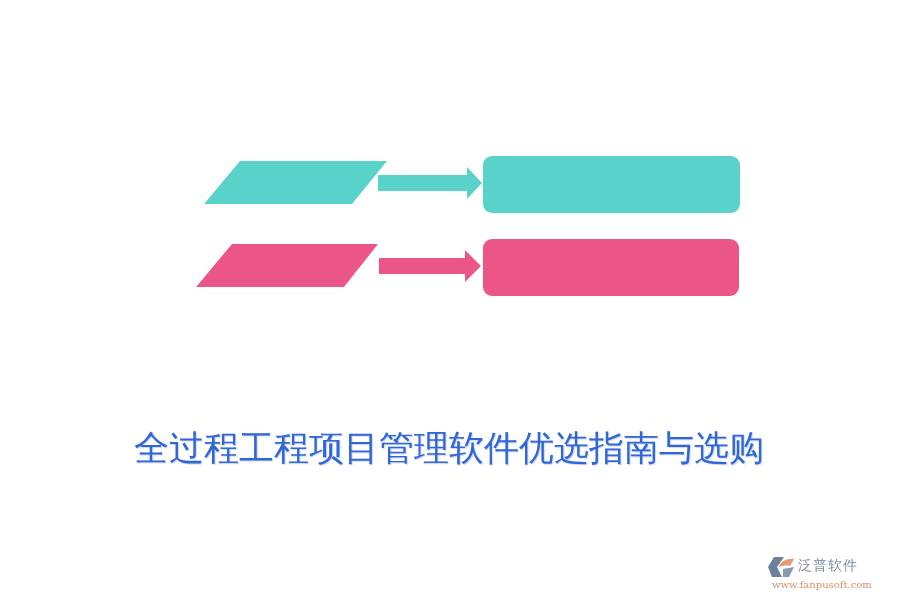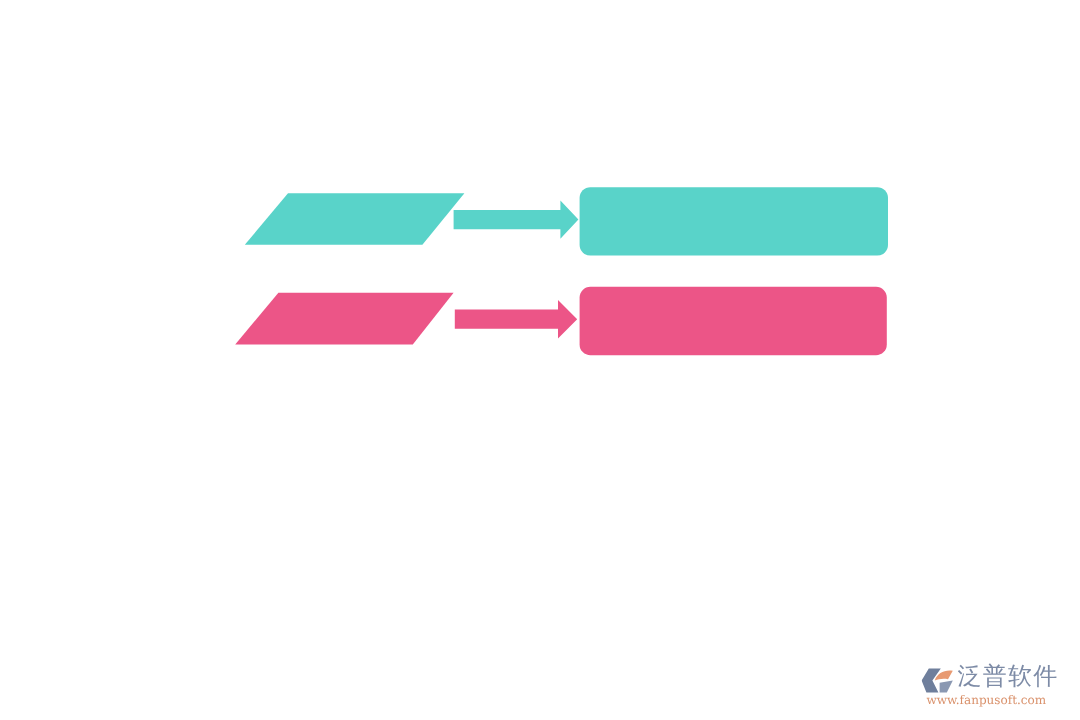--- a/index.html
+++ b/index.html
@@ -52,6 +52,7 @@
     </g>
   </svg>
 
+  <div class="title">全过程工程项目管理软件优选指南与选购</div>
 
   <div class="logo">
     <svg class="logo-icon" viewBox="0 0 28 26">

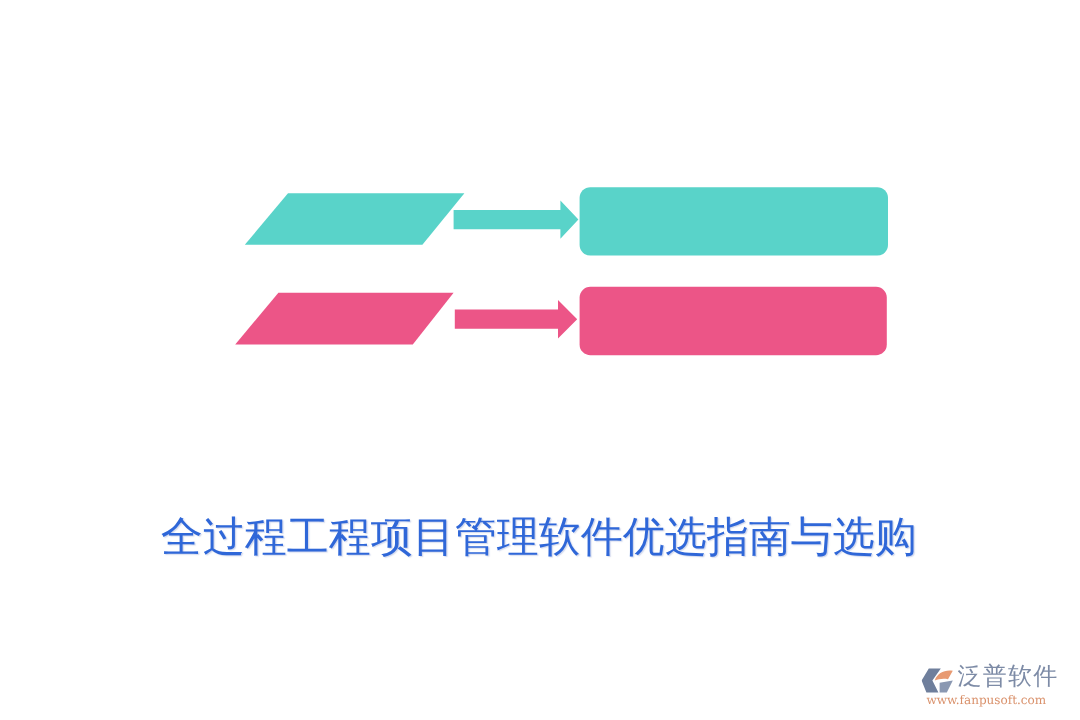--- a/index.html
+++ b/index.html
@@ -23,8 +23,8 @@
   .logo-icon { position: absolute; left: 2px; top: 2px; width: 28px; height: 26px; }
   .logo-name {
     position: absolute; left: 32px; top: 0px;
-    font-family: Liberation Mono, monospace;
-    font-size: 20px; line-height: 28px; color: #7d8ba6; letter-spacing: 1px;
+    font-family: Liberation Serif, serif;
+    font-size: 14px; line-height: 28px; color: #7d8ba6; letter-spacing: 1px;
     white-space: nowrap;
   }
   .logo-url {

